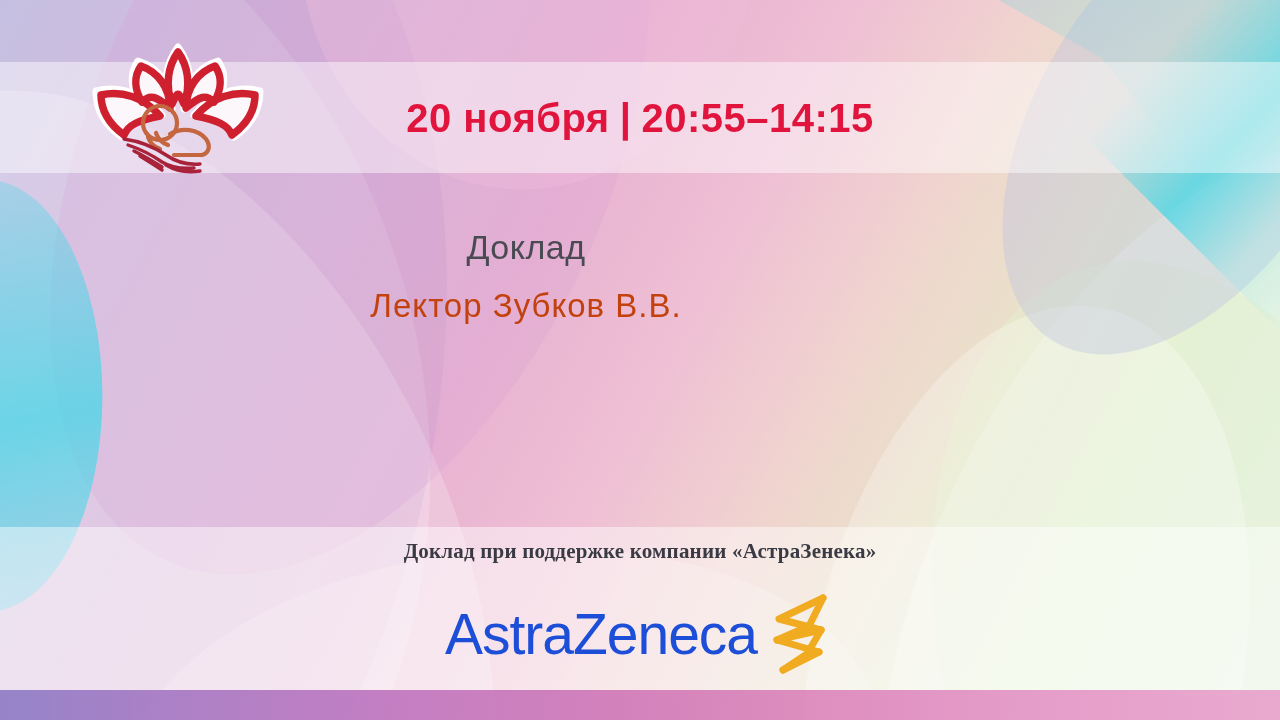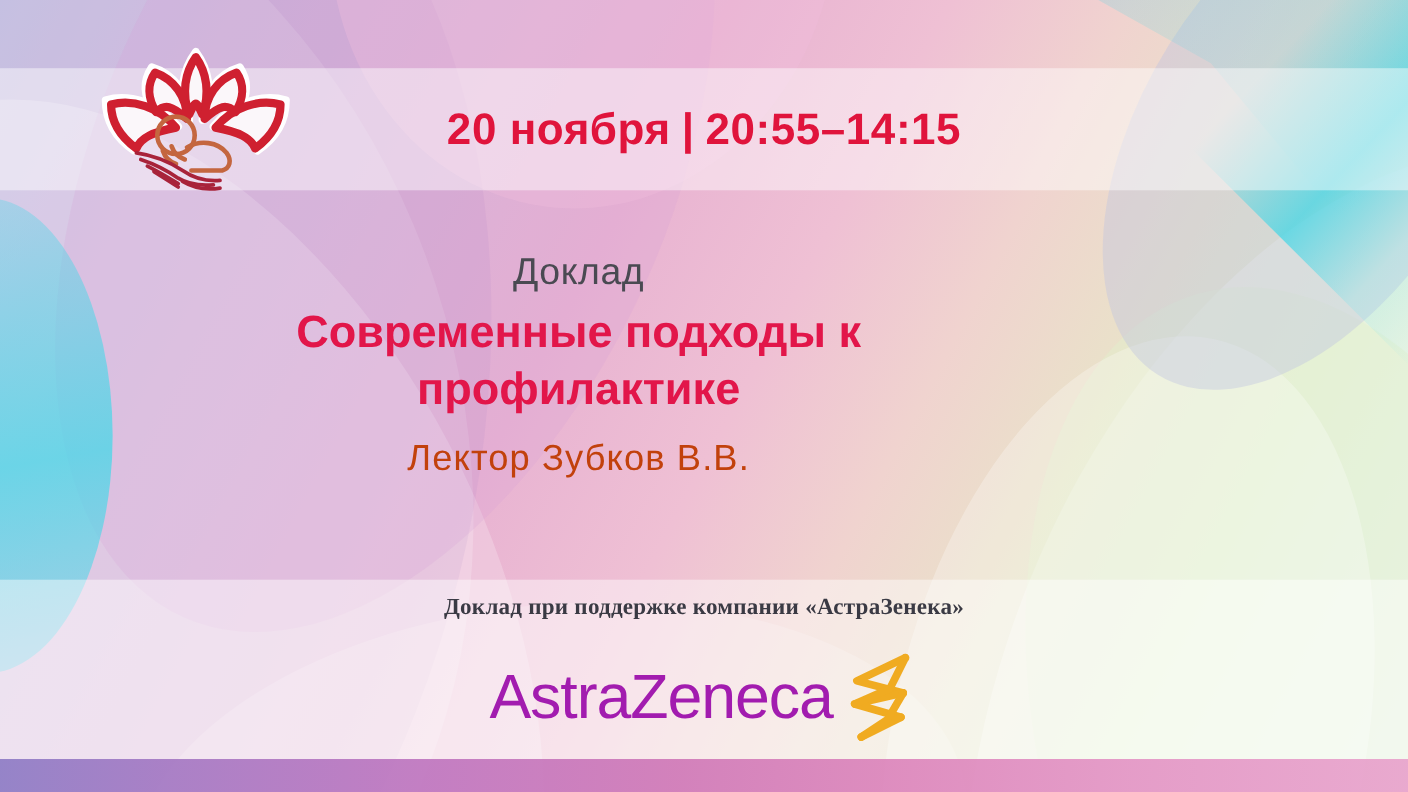--- a/index.html
+++ b/index.html
@@ -335,7 +335,6 @@
     <div class="main-block">
       <div class="kicker">Доклад</div>
       <div class="talk-title">
-        <div>Современные подходы к профилактике</div>
       </div>
       <div class="lecturer">Лектор Зубков В.В.</div>
     </div>

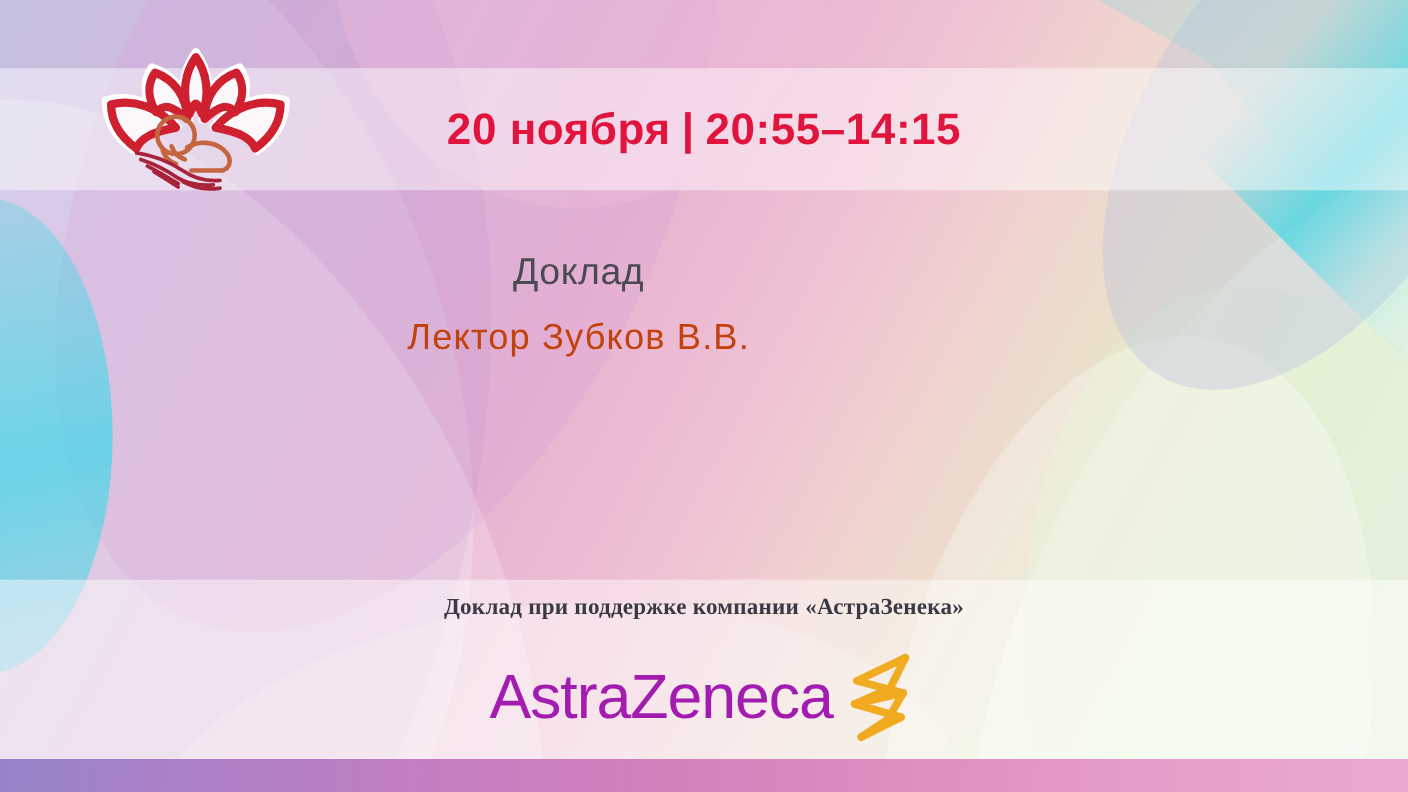--- a/index.html
+++ b/index.html
@@ -256,7 +256,7 @@
   }
   .az-word {
     font-size: 57px;
-    color: #a21caf;
+    color: #1d4ed8;
     font-family: "Liberation Sans", sans-serif;
     letter-spacing: -1px;
     line-height: 1;

